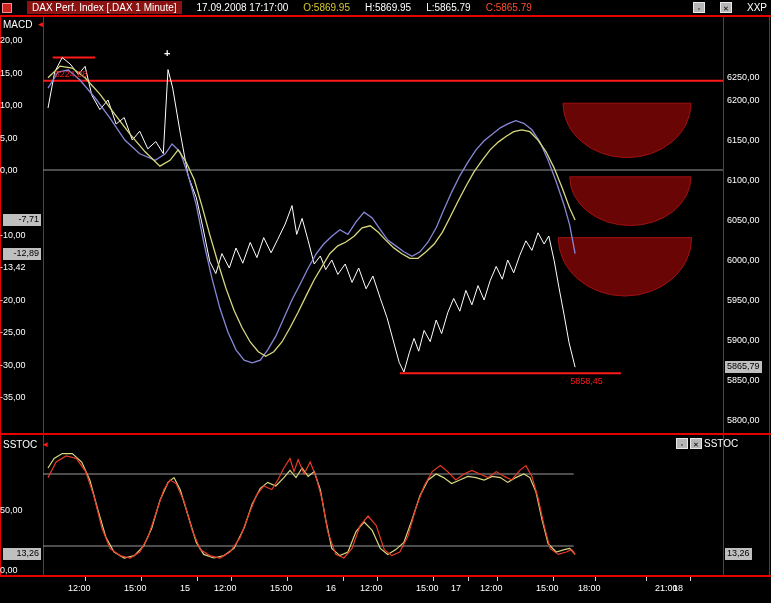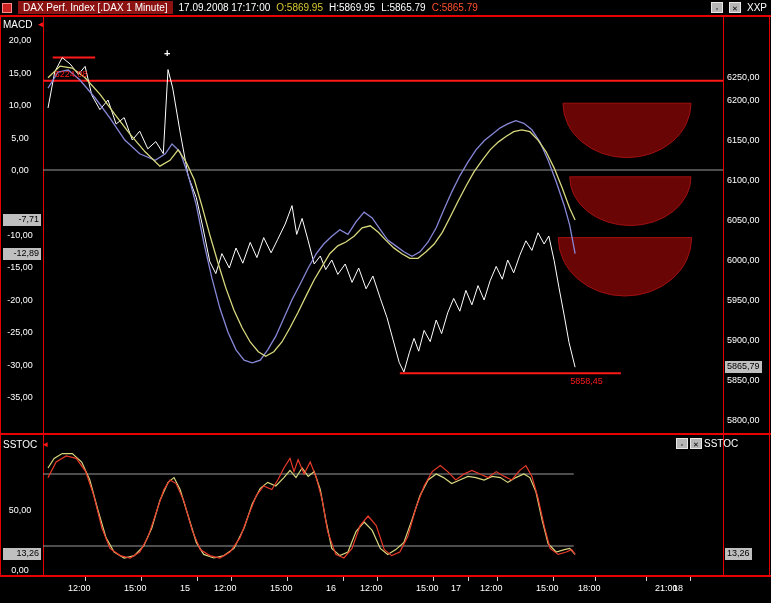--- a/index.html
+++ b/index.html
@@ -7,7 +7,7 @@
   #screen{position:relative;width:771px;height:603px;background:var(--background,#000);
           font-family:"Liberation Sans",sans-serif;color:var(--axis-text,#fff);overflow:hidden;}
   .titlebar{position:absolute;left:0;top:0;width:771px;height:15px;display:flex;align-items:center;
-            gap:6px;font-size:10px;padding-left:2px;white-space:nowrap;}
+            gap:15px;font-size:10px;padding-left:2px;white-space:nowrap;}
   .appicon{width:10px;height:10px;background:#cc2222;border:1px solid #ff8888;display:inline-block;flex:0 0 auto;}
   .tstrip{background:var(--title-strip,#8c1212);color:#fff;padding:1px 5px;font-size:10px;}
   .q.o{color:var(--open-color,#d8c832);} .q.h,.q.l{color:#fff;} .q.c{color:var(--close-color,#ff5030);}

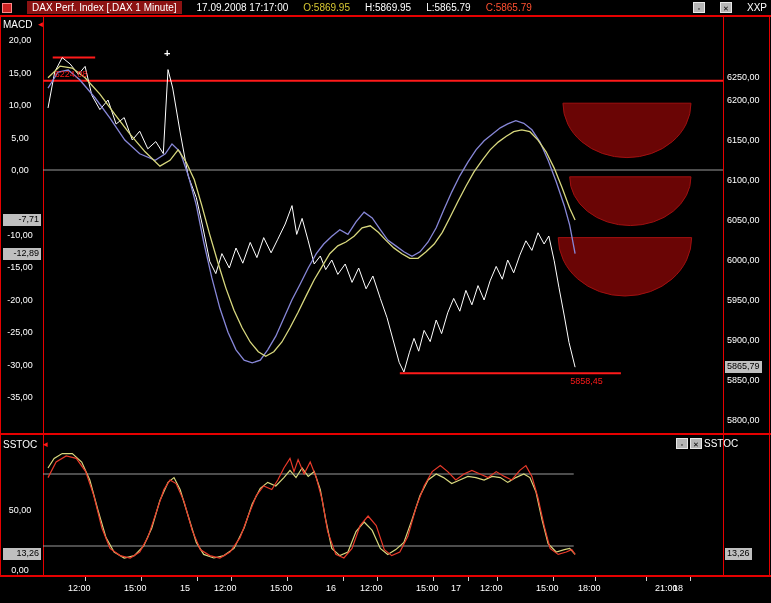--- a/index.html
+++ b/index.html
@@ -18,7 +18,7 @@
   .frame{position:absolute;background:var(--frame-red,#e60000);}
   .indlabel{position:absolute;left:3px;font-size:10px;color:#fff;display:flex;gap:4px;align-items:center;z-index:5;}
   .arr{color:var(--annotation-red,#ff1a1a);font-size:8px;}
-  .tick-l{position:absolute;left:0;width:40px;text-align:center;font-size:9px;color:var(--axis-text,#fff);}
+  .tick-l{position:absolute;left:0;width:40px;text-align:left;font-size:9px;color:var(--axis-text,#fff);}
   .tick-r{position:absolute;left:727px;font-size:9px;color:var(--axis-text,#fff);}
   .tag{position:absolute;background:var(--tag-bg,#bfbfbf);color:#000;font-size:9px;line-height:11px;
        height:12px;padding:0 2px;z-index:6;}

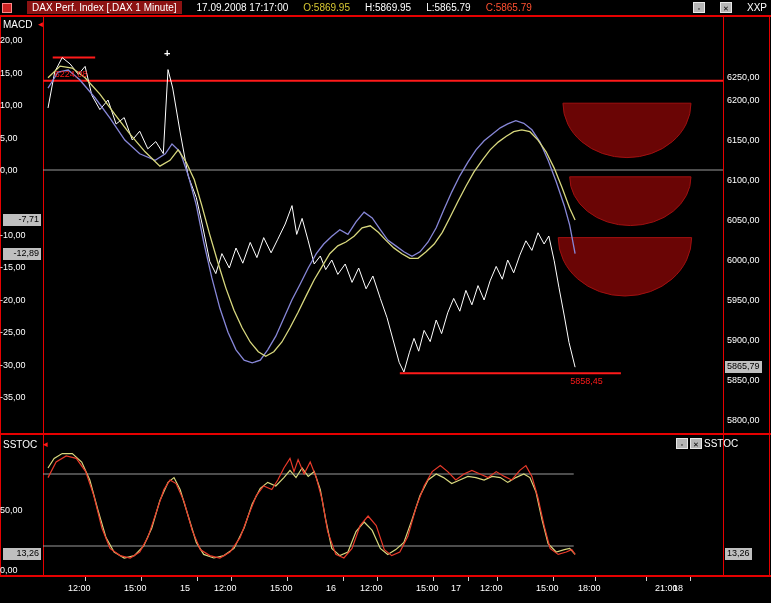--- a/index.html
+++ b/index.html
@@ -115,7 +115,7 @@
     <div class="tick-l" style="top: 132.546px;">5,00</div>
     <div class="tick-l" style="top: 165px;">0,00</div>
     <div class="tick-l" style="top: 229.909px;">-10,00</div>
-    <div class="tick-l" style="top: 262.363px;">-15,00</div>
+    <div class="tick-l" style="top: 262.363px;">-13,42</div>
     <div class="tick-l" style="top: 294.818px;">-20,00</div>
     <div class="tick-l" style="top: 327.272px;">-25,00</div>
     <div class="tick-l" style="top: 359.727px;">-30,00</div>

